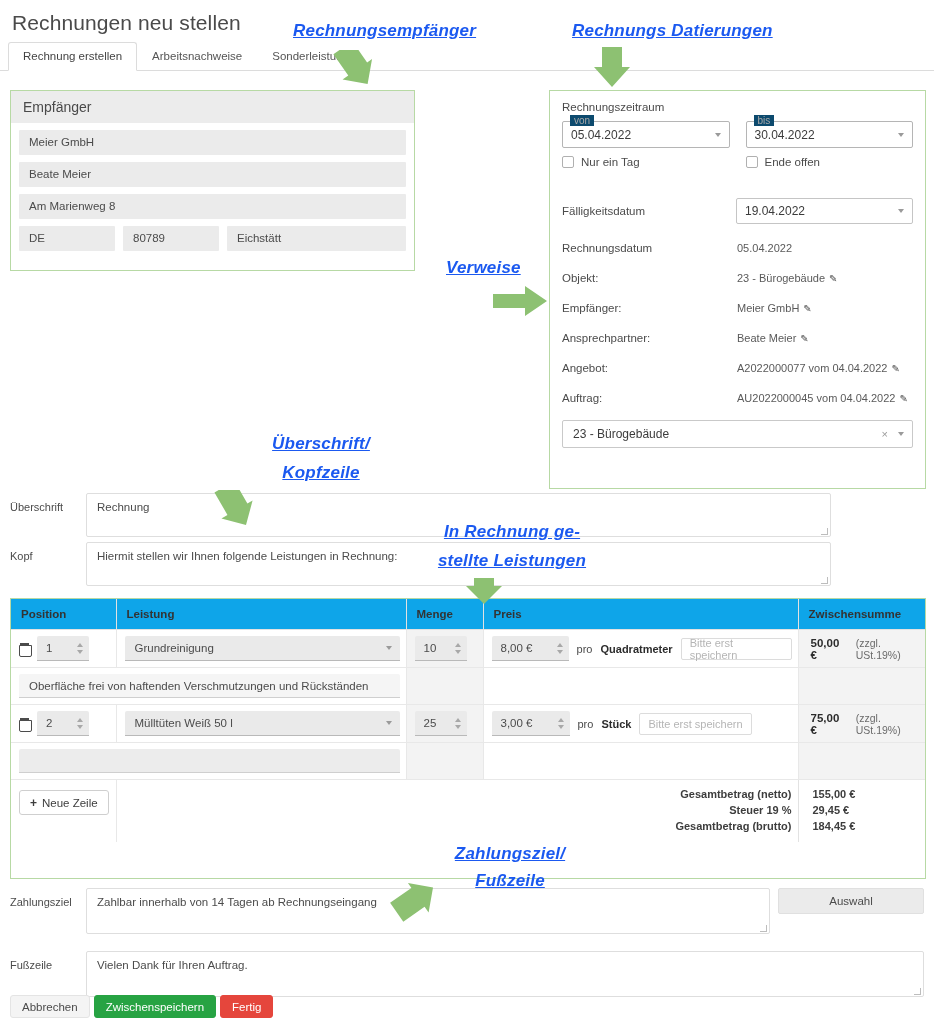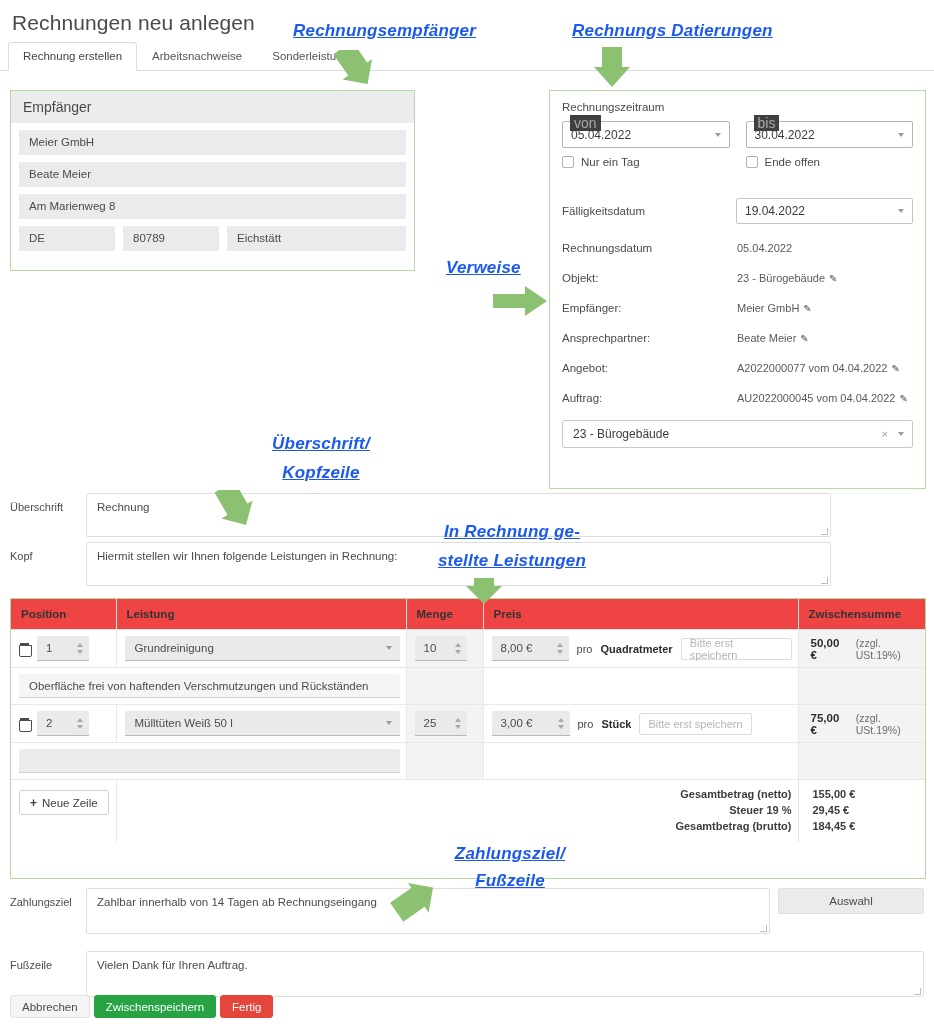--- a/index.html
+++ b/index.html
@@ -282,7 +282,7 @@
 </head>
 <body>
 
-<div id="page-title">Rechnungen neu anlegen</div>
+<div id="page-title">Rechnungen neu stellen</div>
 
 <div id="tabbar">
   <div class="tab active">Rechnung erstellen</div>

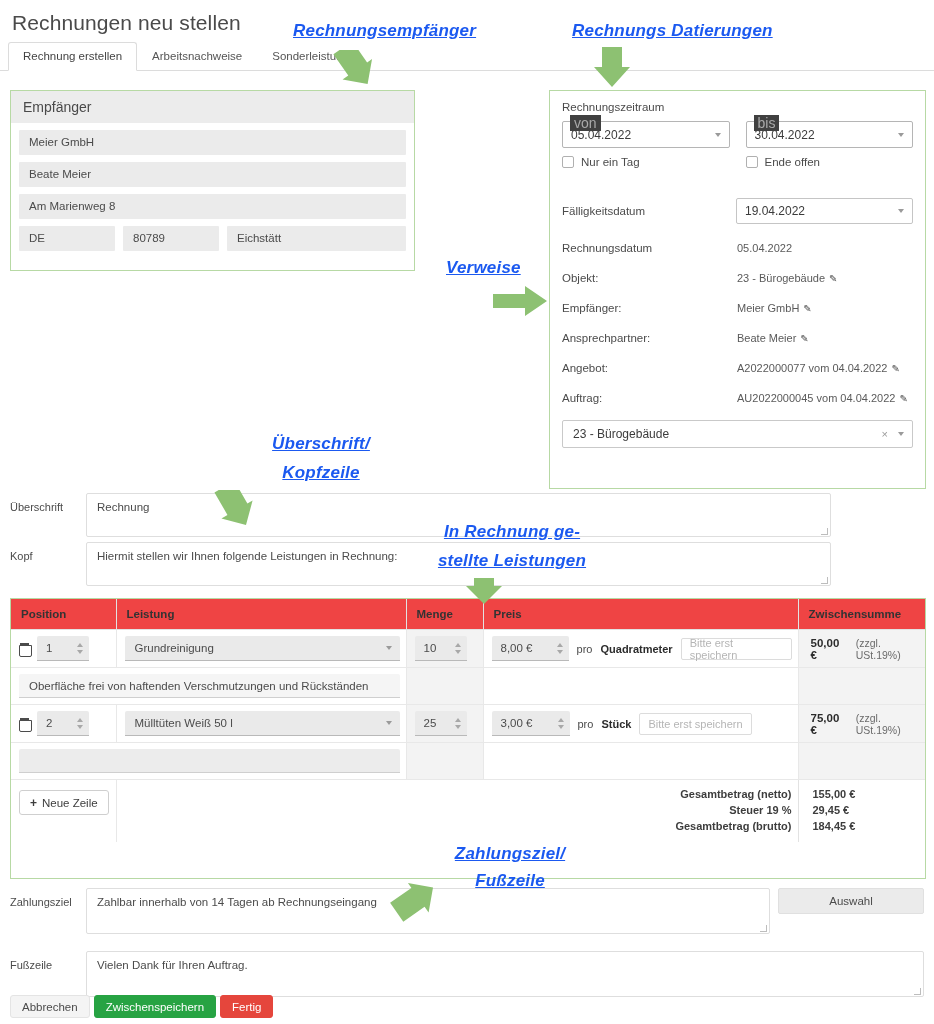--- a/index.html
+++ b/index.html
@@ -99,8 +99,8 @@
   }
   .legend-label {
     position:absolute; top:-6px; left:8px;
-    background:#404040; padding: 0 4px;
-    font-size:14px; color:#a9a9a9;
+    background:#0c4a6e; padding: 0 4px;
+    font-size:10px; color:#a9a9a9;
   }
   .fieldset-box .val { font-size:12px; color:#3b3b3b; flex:1; }
   .caret {

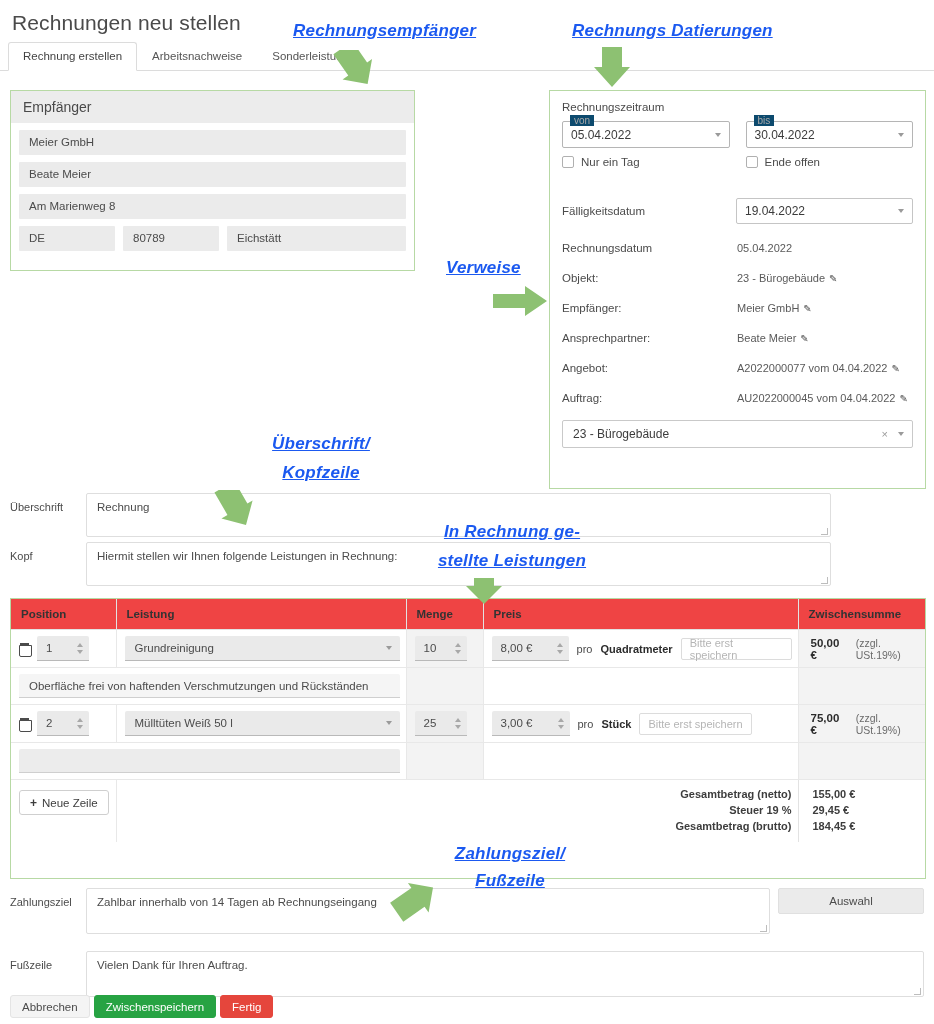--- a/index.html
+++ b/index.html
@@ -160,7 +160,7 @@
     text-align:left; font-size:11.5px; color:#333; font-weight:bold;
     padding: 9px 0 9px 10px; border-bottom:1px solid #e2e2e2;
     border-right:1px solid #e2e2e2;
-    background:#ef4444;
+    background:#0ea5e9;
   }
   table.items td {
     border-bottom:1px solid #e8e8e8; border-right:1px solid #e8e8e8;

